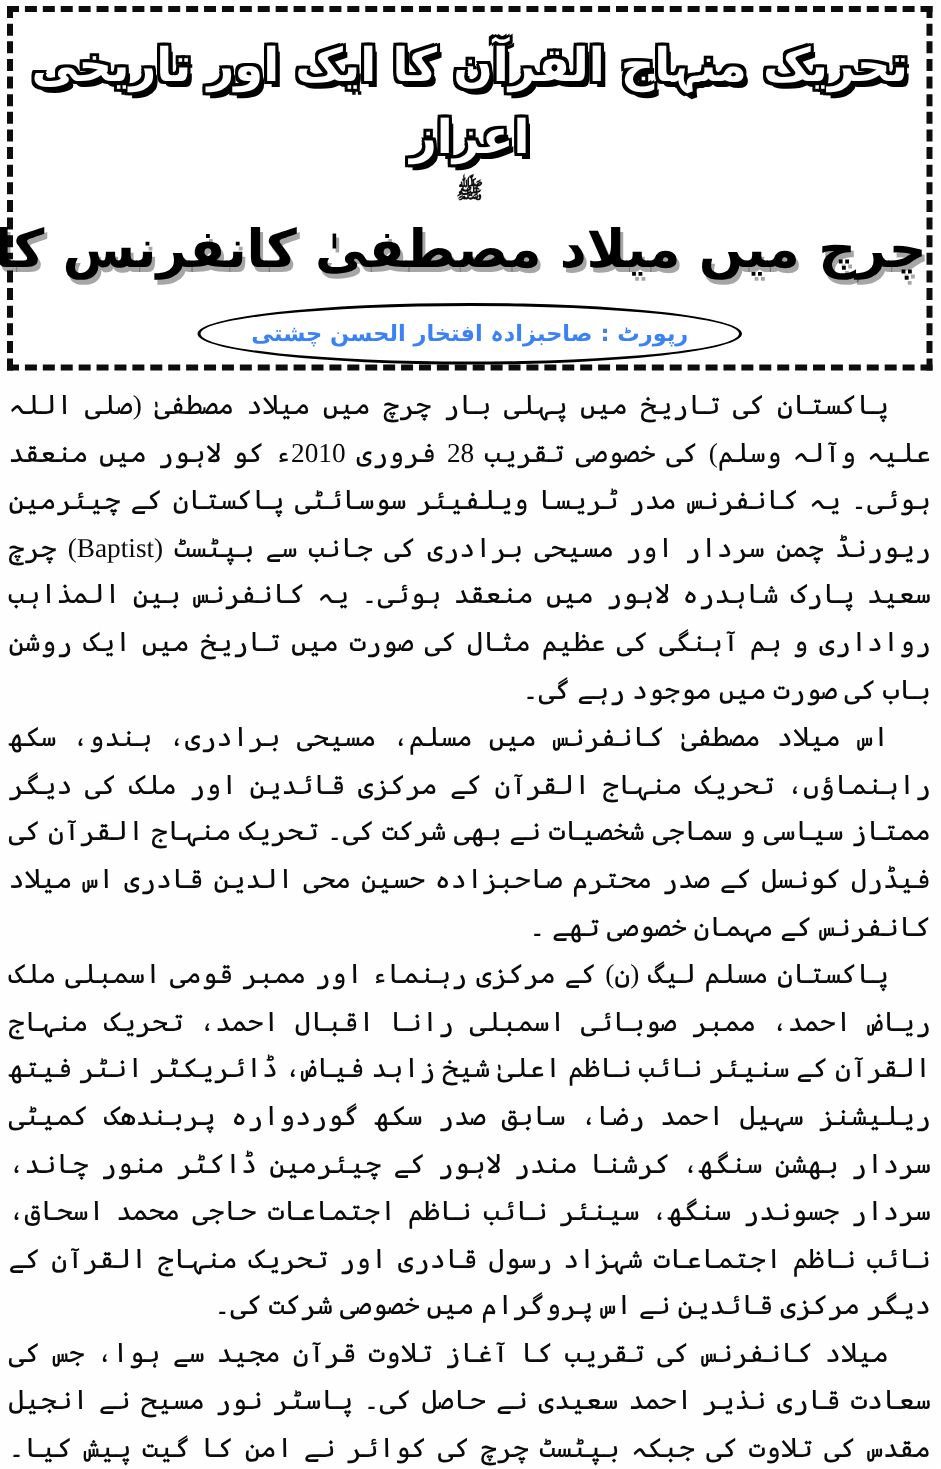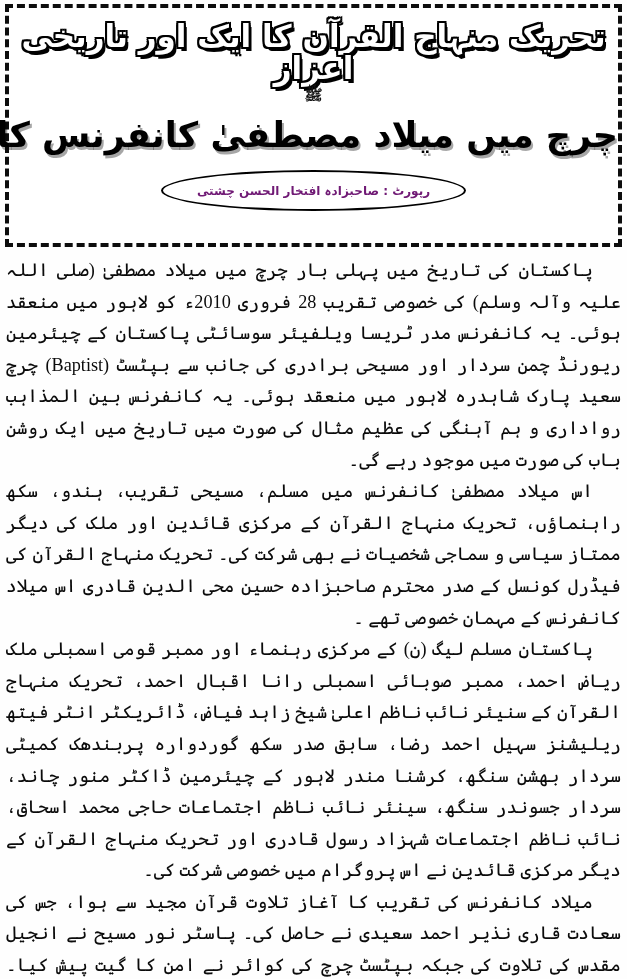--- a/index.html
+++ b/index.html
@@ -38,7 +38,7 @@
       -2px 0 0 #000, 2px 0 0 #000,
       0 -2px 0 #000, 0 2px 0 #000,
       3px 4px 0 #000;
-    line-height: 32px;
+    line-height: 48px;
   }
   .salawat {
     font-size: 15px;

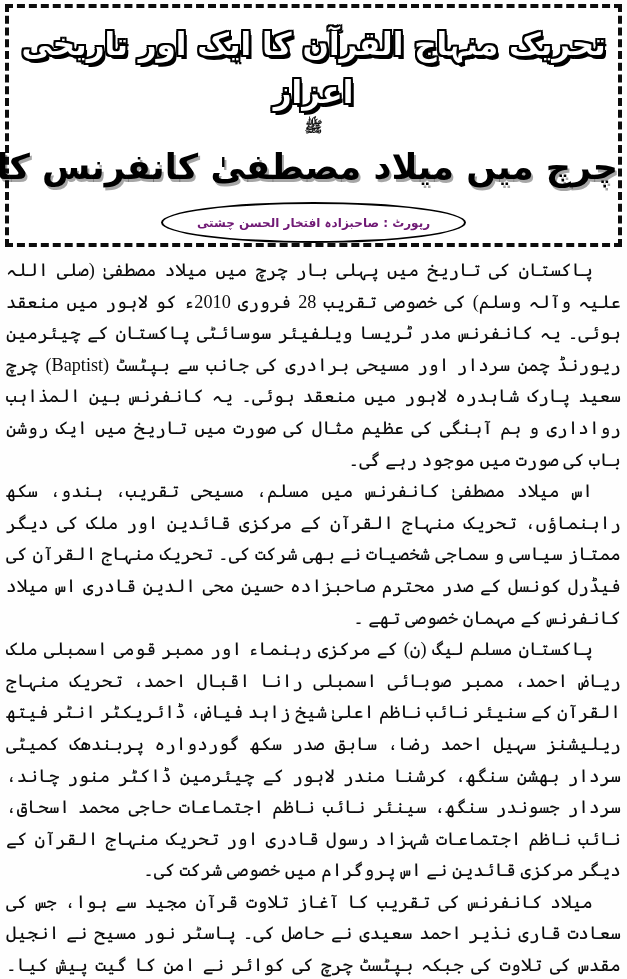--- a/index.html
+++ b/index.html
@@ -65,9 +65,9 @@
     background: #fff;
   }
   .byline-text {
-    font-size: 12px;
+    font-size: 15px;
     font-weight: bold;
-    color: #701a75;
+    color: #3b82f6;
   }
   
   .article-body {

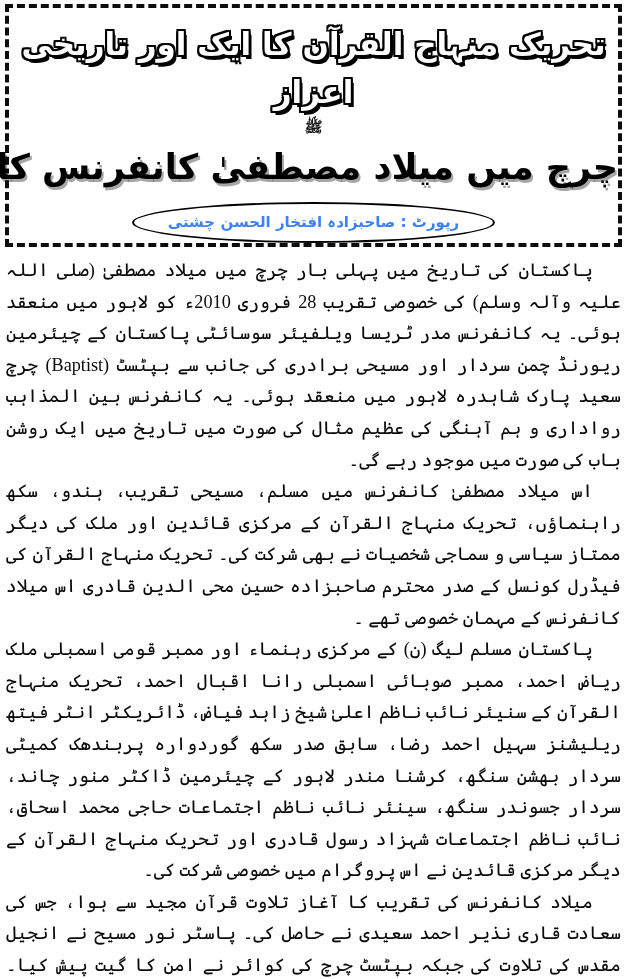--- a/index.html
+++ b/index.html
@@ -103,7 +103,7 @@
 
   <div class="article-body">
     <p>پاکستان کی تاریخ میں پہلی بار چرچ میں میلاد مصطفیٰ (صلی اللہ علیہ وآلہ وسلم) کی خصوصی تقریب 28 فروری 2010ء کو لاہور میں منعقد ہوئی۔ یہ کانفرنس مدر ٹریسا ویلفیئر سوسائٹی پاکستان کے چیئرمین ریورنڈ چمن سردار اور مسیحی برادری کی جانب سے بپٹسٹ (Baptist) چرچ سعید پارک شاہدرہ لاہور میں منعقد ہوئی۔ یہ کانفرنس بین المذاہب رواداری و ہم آہنگی کی عظیم مثال کی صورت میں تاریخ میں ایک روشن باب کی صورت میں موجود رہے گی۔</p>
-    <p>اس میلاد مصطفیٰ کانفرنس میں مسلم، مسیحی تقریب، ہندو، سکھ راہنماؤں، تحریک منہاج القرآن کے مرکزی قائدین اور ملک کی دیگر ممتاز سیاسی و سماجی شخصیات نے بھی شرکت کی۔ تحریک منہاج القرآن کی فیڈرل کونسل کے صدر محترم صاحبزادہ حسین محی الدین قادری اس میلاد کانفرنس کے مہمان خصوصی تھے ۔</p>
+    <p>اس میلاد مصطفیٰ کانفرنس میں مسلم، مسیحی برادری، ہندو، سکھ راہنماؤں، تحریک منہاج القرآن کے مرکزی قائدین اور ملک کی دیگر ممتاز سیاسی و سماجی شخصیات نے بھی شرکت کی۔ تحریک منہاج القرآن کی فیڈرل کونسل کے صدر محترم صاحبزادہ حسین محی الدین قادری اس میلاد کانفرنس کے مہمان خصوصی تھے ۔</p>
     <p>پاکستان مسلم لیگ (ن) کے مرکزی رہنماء اور ممبر قومی اسمبلی ملک ریاض احمد، ممبر صوبائی اسمبلی رانا اقبال احمد، تحریک منہاج القرآن کے سنیئر نائب ناظم اعلیٰ شیخ زاہد فیاض، ڈائریکٹر انٹر فیتھ ریلیشنز سہیل احمد رضا، سابق صدر سکھ گوردوارہ پربندھک کمیٹی سردار بھشن سنگھ، کرشنا مندر لاہور کے چیئرمین ڈاکٹر منور چاند، سردار جسوندر سنگھ، سینئر نائب ناظم اجتماعات حاجی محمد اسحاق، نائب ناظم اجتماعات شہزاد رسول قادری اور تحریک منہاج القرآن کے دیگر مرکزی قائدین نے اس پروگرام میں خصوصی شرکت کی۔</p>
     <p>میلاد کانفرنس کی تقریب کا آغاز تلاوت قرآن مجید سے ہوا، جس کی سعادت قاری نذیر احمد سعیدی نے حاصل کی۔ پاسٹر نور مسیح نے انجیل مقدس کی تلاوت کی جبکہ بپٹسٹ چرچ کی کوائر نے امن کا گیت پیش کیا۔ راقم نے شیخ الاسلام ڈاکٹر محمد طاہرالقادری کا نعتیہ کلام " تیرے ہوتے جنم لیا ہوتا پھر کبھی تو تجھے ملا ہوتا" پیش کیا۔ قاری امجد علی بلالی برادران اور شہزاد عاشق برادران نے دف کے ساتھ گلہائے عقیدت بحضور سرور کونین صلی اللہ علیہ وآلہ وسلم ''طلع البدر علینا'' پڑھ کر چرچ کے در و دیوار کو آقا علیہ الصلوٰۃ والسلام کی مدحت سے منور کر دیا۔</p>
 

